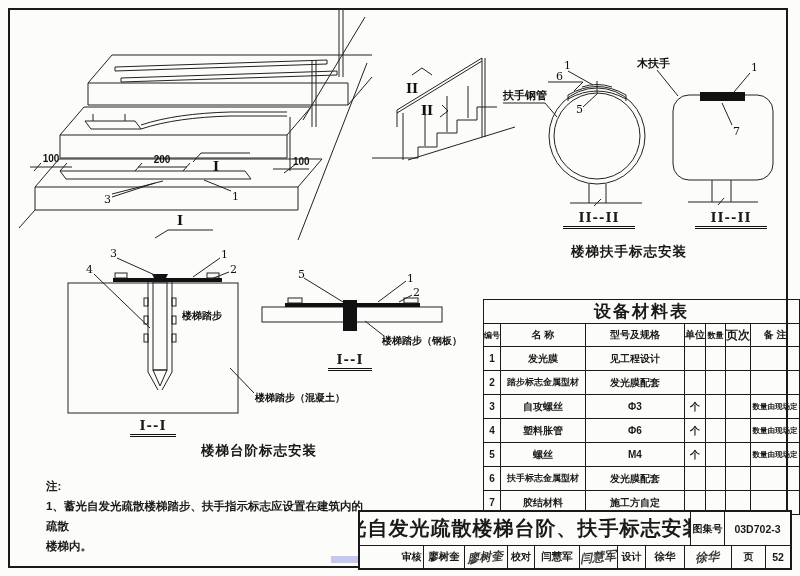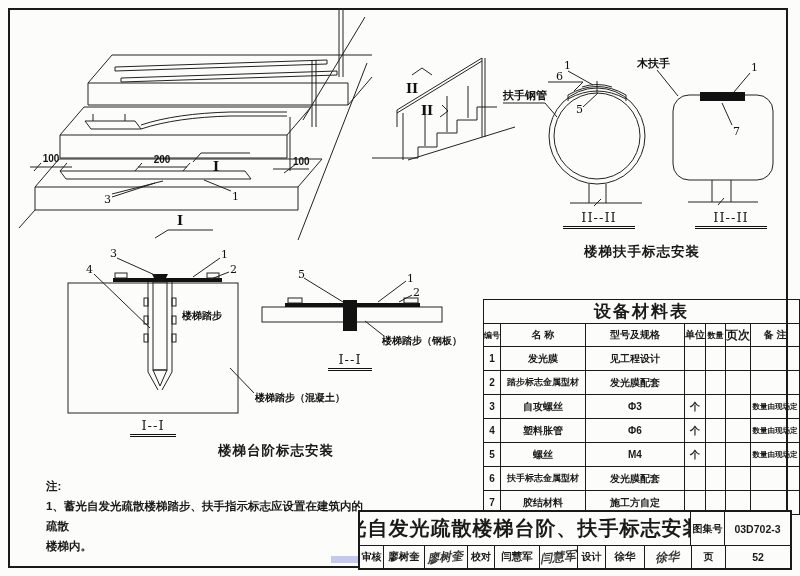--- a/index.html
+++ b/index.html
@@ -15,7 +15,7 @@
   svg text.cn{font-size:11px;font-weight:600;}
   svg text.roman{font-family:"DejaVu Serif","Liberation Serif",serif;font-weight:bold;font-size:13px;}
   .sec-cap{position:absolute;text-align:center;font-family:"DejaVu Serif","Liberation Serif",serif;
-    font-weight:normal;font-size:13px;border-bottom:3px double #111;padding-bottom:1px;letter-spacing:1px;}
+    font-weight:bold;font-size:13px;border-bottom:3px double #111;padding-bottom:1px;letter-spacing:1px;}
   .big-cap{position:absolute;text-align:right;font-size:13.5px;font-weight:bold;letter-spacing:1px;}
   
   #mat-table{position:absolute;left:483px;top:299px;border-collapse:collapse;table-layout:fixed;}

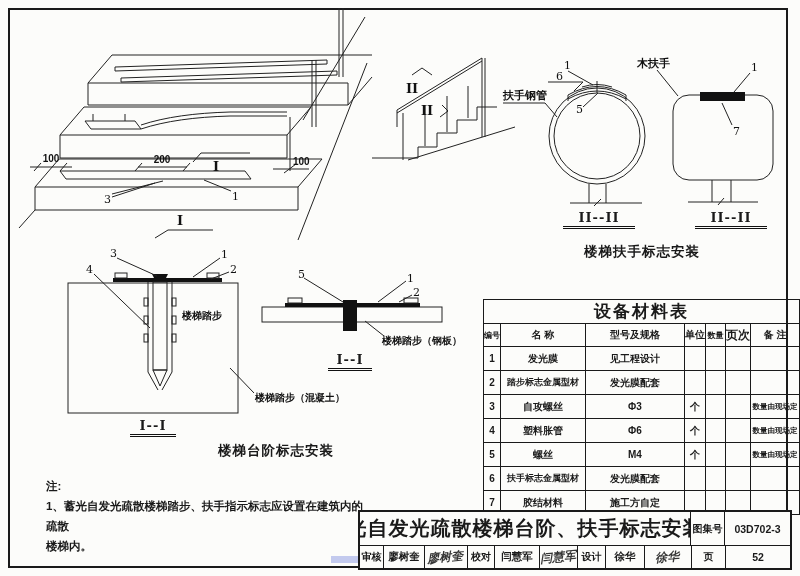--- a/index.html
+++ b/index.html
@@ -16,7 +16,7 @@
   svg text.roman{font-family:"DejaVu Serif","Liberation Serif",serif;font-weight:bold;font-size:13px;}
   .sec-cap{position:absolute;text-align:center;font-family:"DejaVu Serif","Liberation Serif",serif;
     font-weight:bold;font-size:13px;border-bottom:3px double #111;padding-bottom:1px;letter-spacing:1px;}
-  .big-cap{position:absolute;text-align:right;font-size:13.5px;font-weight:bold;letter-spacing:1px;}
+  .big-cap{position:absolute;text-align:center;font-size:13.5px;font-weight:bold;letter-spacing:1px;}
   
   #mat-table{position:absolute;left:483px;top:299px;border-collapse:collapse;table-layout:fixed;}
   #mat-table td{border:1px solid #1a1a1a;text-align:center;vertical-align:middle;

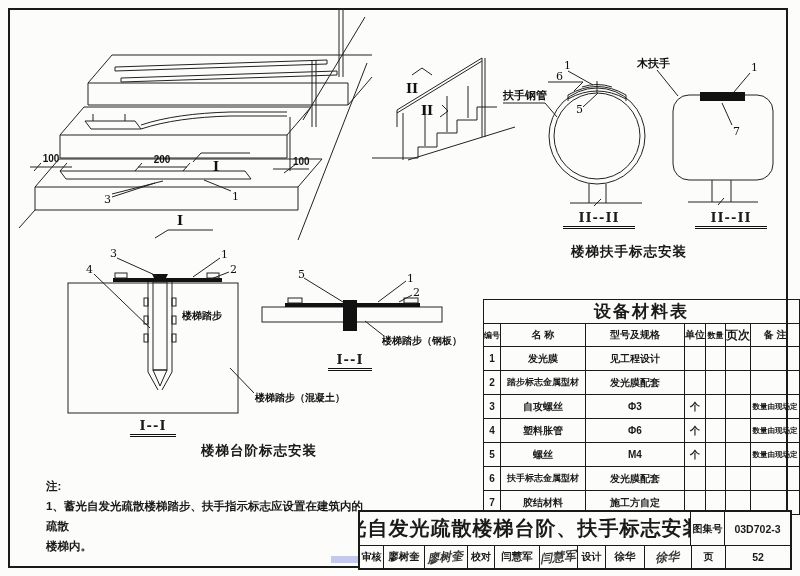--- a/index.html
+++ b/index.html
@@ -29,7 +29,7 @@
   #title-block{position:absolute;left:358px;top:510px;width:434px;height:60px;
     border:2px solid #1a1a1a;box-sizing:border-box;display:flex;flex-direction:column;background:#fcfcfa;}
   #tb-r1{display:flex;height:33px;border-bottom:1px solid #1a1a1a;}
-  #tb-r2{display:flex;flex:1;}
+  #tb-r2{display:flex;flex:1;padding-left:40px;}
   .tb-cell{display:flex;align-items:center;justify-content:center;box-sizing:border-box;
     border-left:1px solid #1a1a1a;overflow:hidden;white-space:nowrap;}
   .tb-cell:first-child{border-left:none;}

